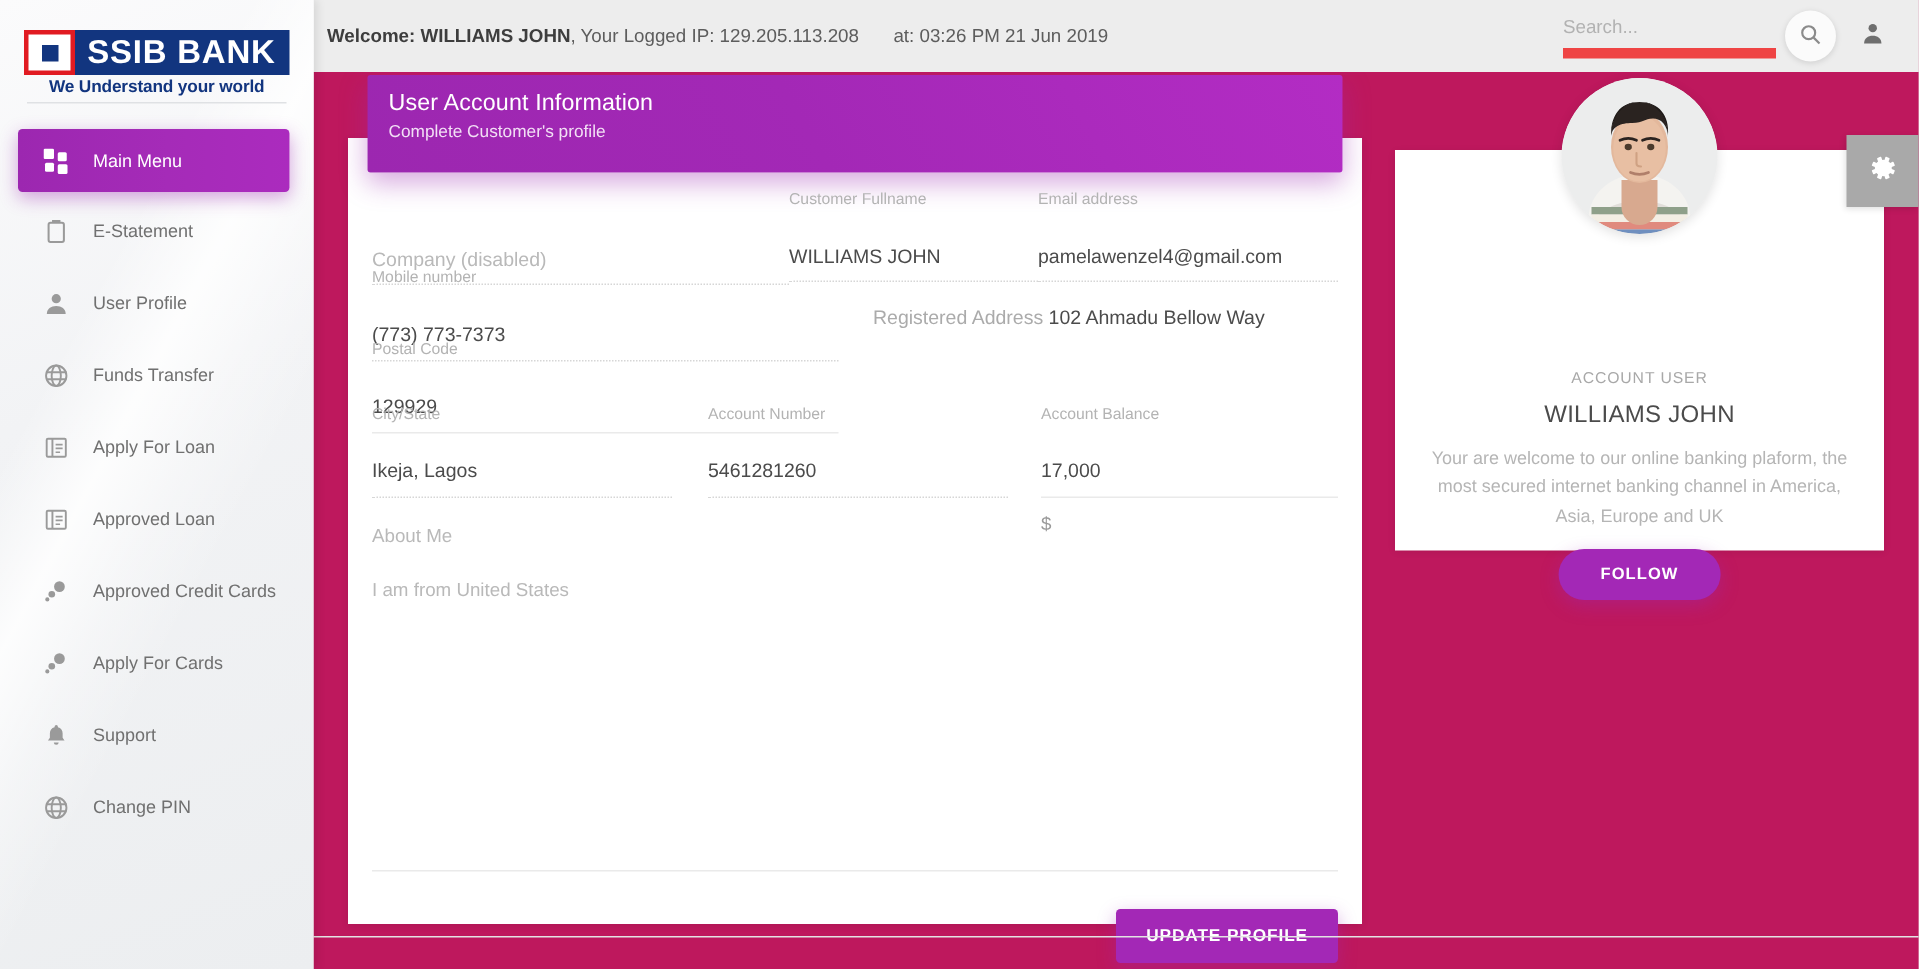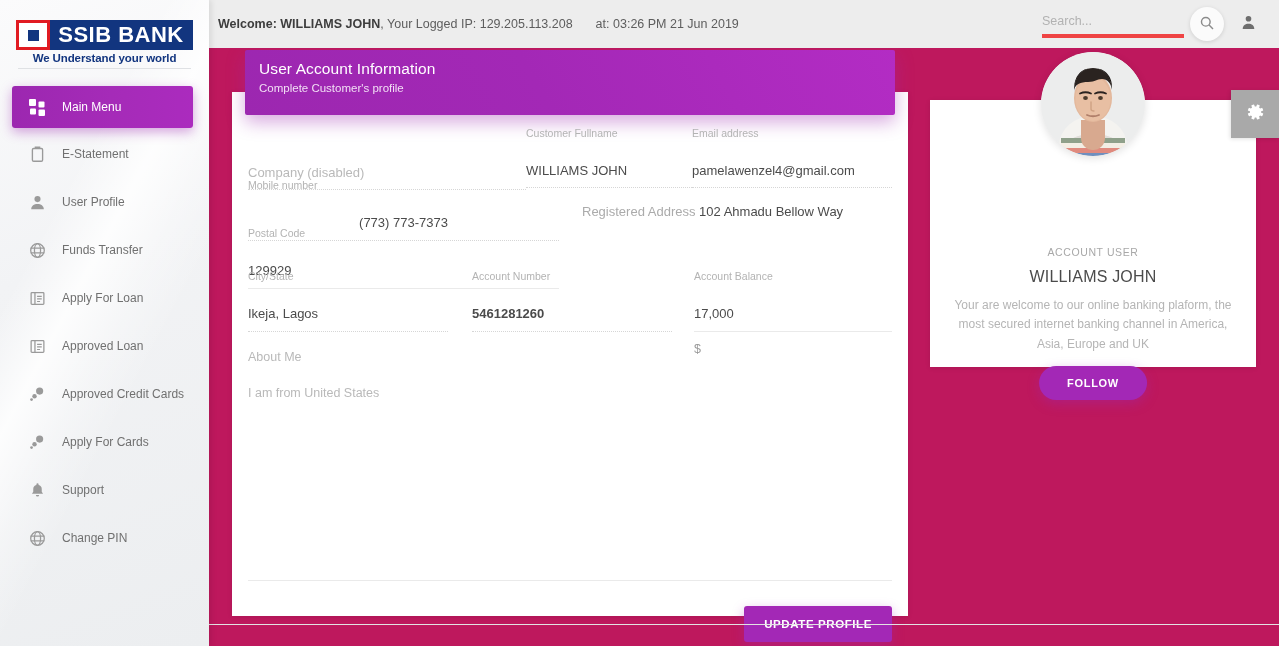--- a/index.html
+++ b/index.html
@@ -102,7 +102,7 @@
   }
   #search-box {
     width: 142px; position: relative;
-    border-bottom: 4px solid #ef4444;
+    border-bottom: 7px solid #ef4444;
     padding-bottom: 5px;
     margin-right: 6px;
   }

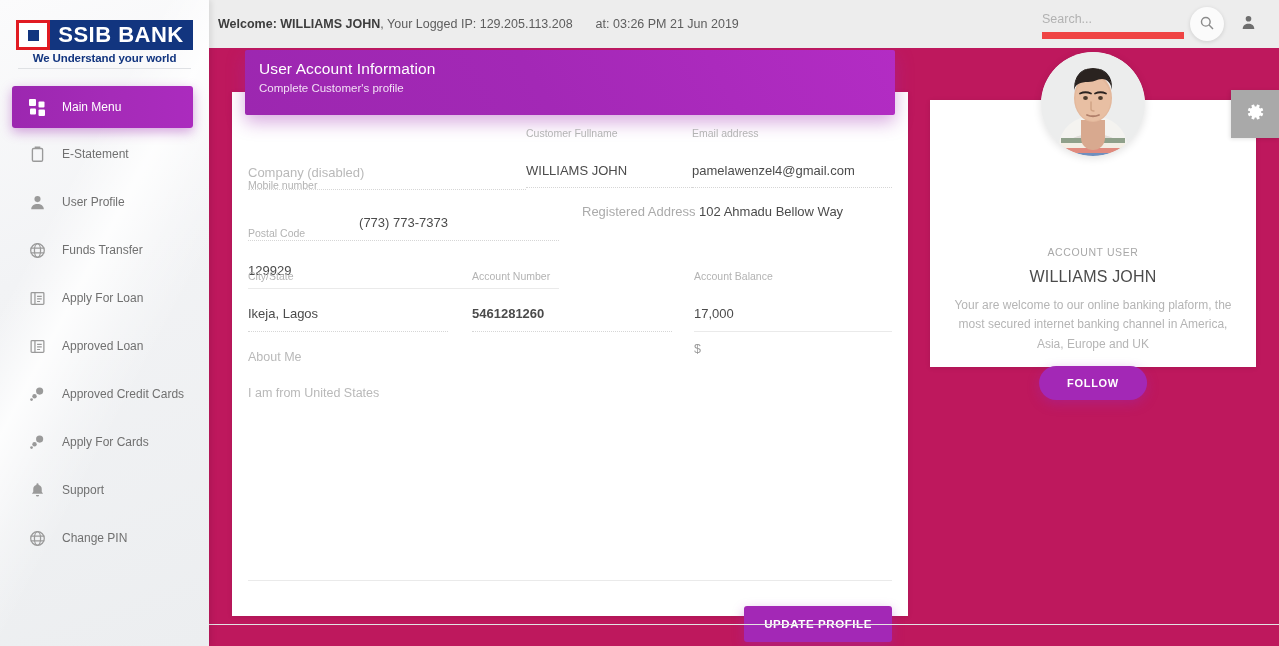--- a/index.html
+++ b/index.html
@@ -180,7 +180,7 @@
 
   #row2 { position: absolute; left: 16px; top: 52px; width: 644px; }
   #f-mobile { position: absolute; left: 0; top: 0; width: 311px; }
-  #f-mobile .fld-value { padding-bottom: 10px; text-align: center; }
+  #f-mobile .fld-value { padding-bottom: 10px; }
   #f-address {
     position: absolute; left: 334px; top: 24px;
     font-size: 13px;

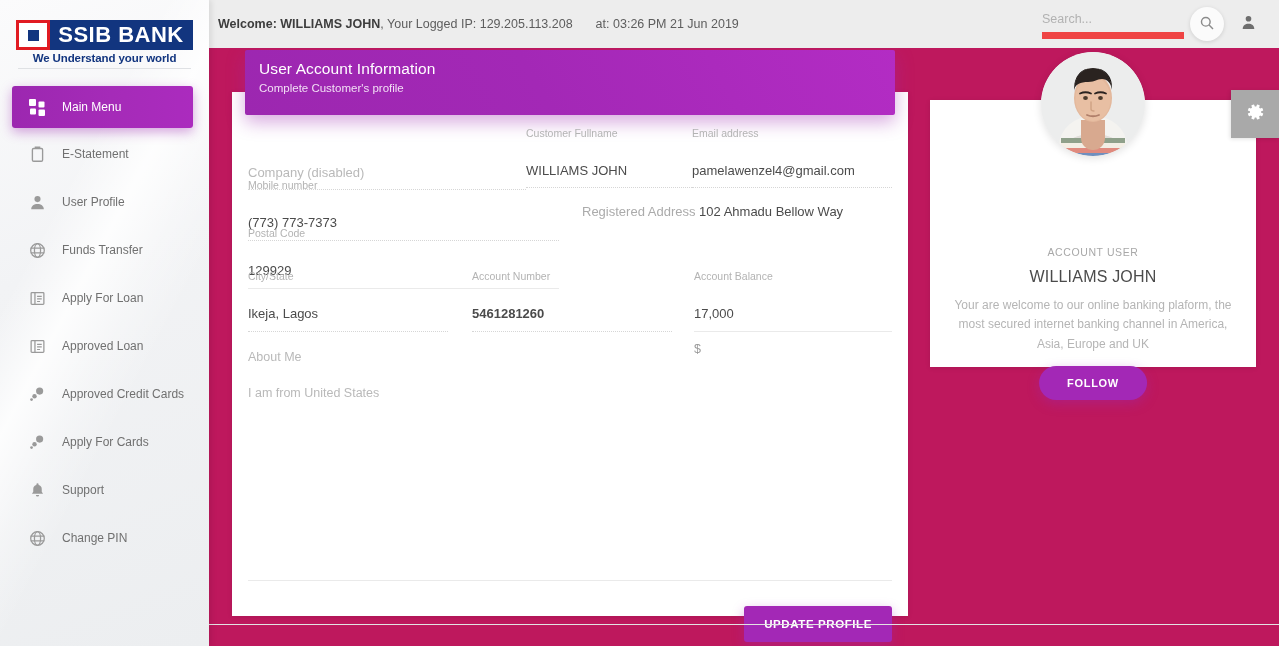--- a/index.html
+++ b/index.html
@@ -196,7 +196,7 @@
   #f-city { position: absolute; left: 0; top: 0; width: 200px; }
   #f-city .fld-value { padding-bottom: 10px; }
   #f-account { position: absolute; left: 224px; top: 0; width: 200px; }
-  #f-account .fld-value { padding-bottom: 10px; font-weight: bold; }
+  #f-account .fld-value { padding-bottom: 10px; }
   #f-balance { position: absolute; left: 446px; top: 0; width: 198px; }
   #f-balance .fld-value { padding-bottom: 10px; }
   #f-balance .currency {

